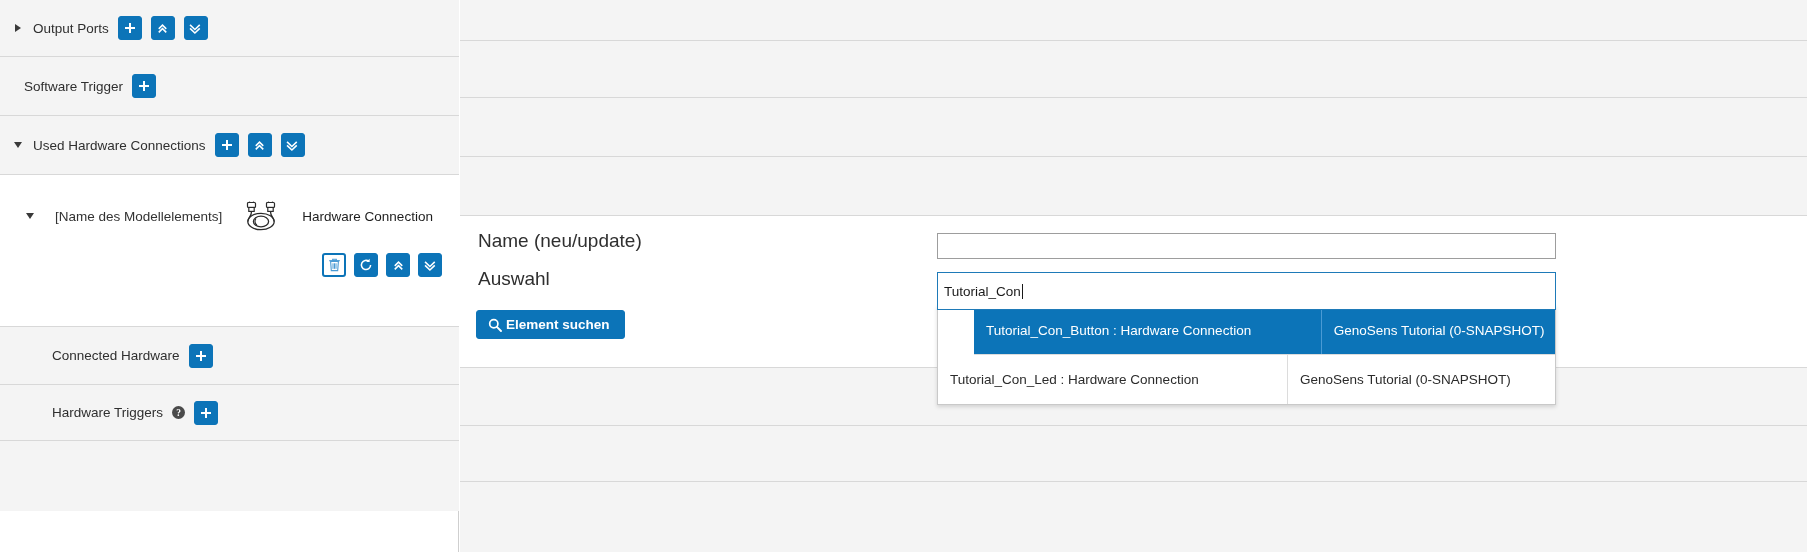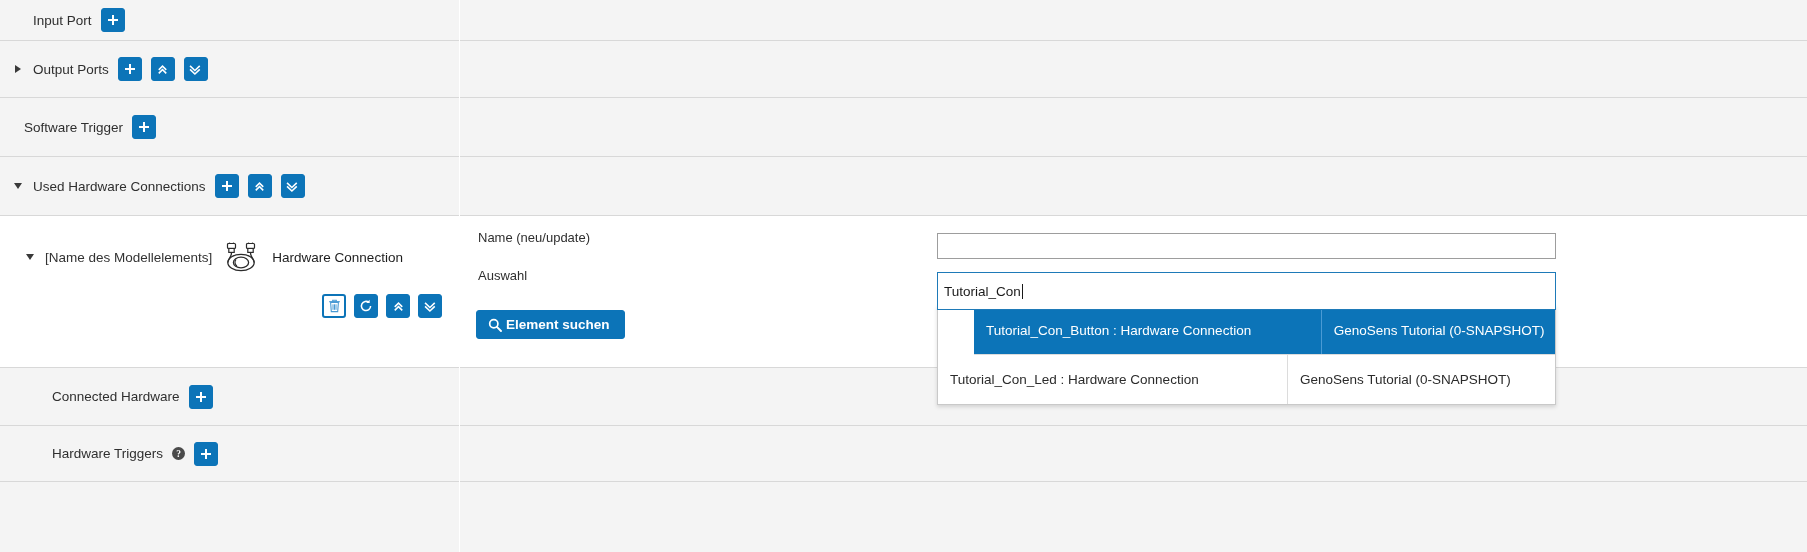--- a/index.html
+++ b/index.html
@@ -283,17 +283,6 @@
 
   <div class="tree-col">
 
-    <div class="tree-row r-input">
-      <div class="row-inner">
-        <span class="tw spacer"></span>
-        <span class="node-label">Input Port</span>
-        <span class="btn-sq">
-          <svg width="12" height="12" viewBox="0 0 12 12">
-            <path d="M5 1h2v4h4v2H7v4H5V7H1V5h4z" fill="#ffffff"></path>
-          </svg>
-        </span>
-      </div>
-    </div>
 
     <div class="tree-row r-output">
       <div class="row-inner">

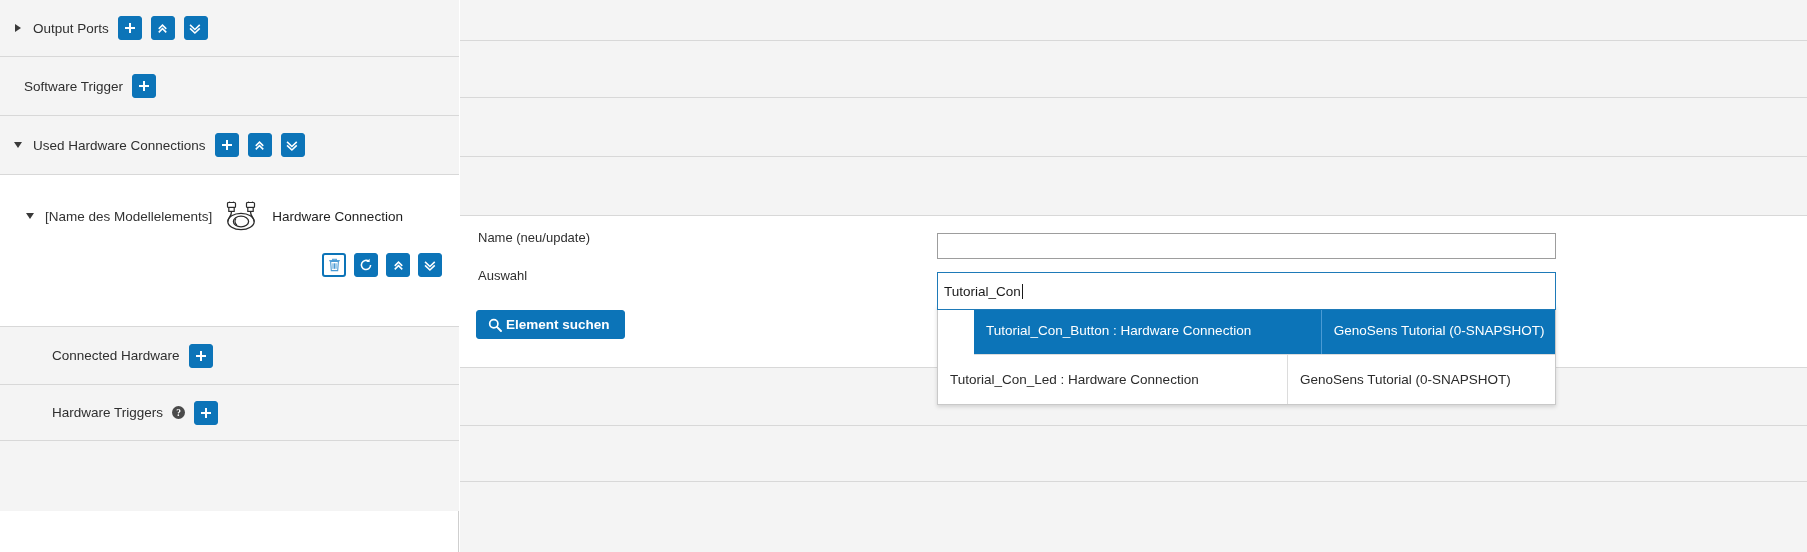--- a/index.html
+++ b/index.html
@@ -120,7 +120,7 @@
   .hwconn-top {
     display: flex;
     align-items: center;
-    gap: 9px;
+    gap: 19px;
     padding-left: 24px;
   }
   .hwconn-actions {

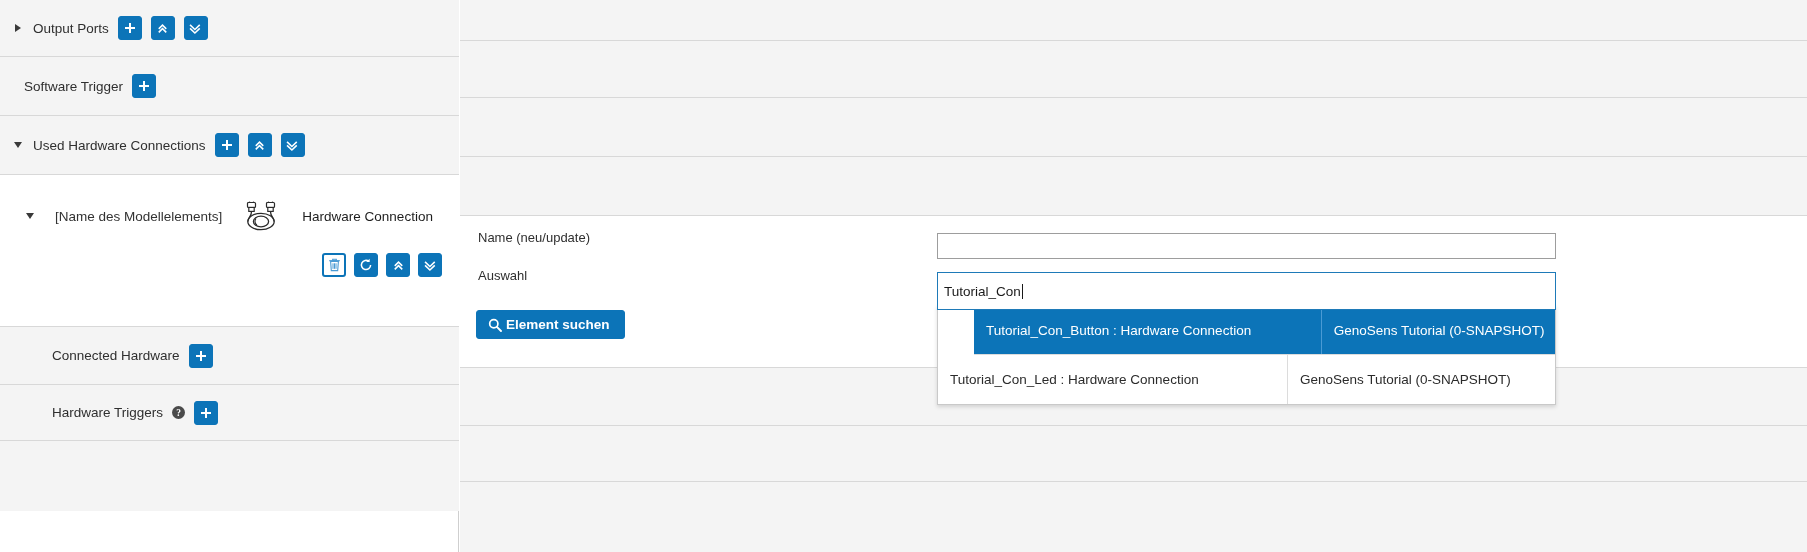--- a/index.html
+++ b/index.html
@@ -176,7 +176,7 @@
 
   .form-label {
     position: absolute;
-    font-size: 13px;
+    font-size: 19px;
     color: #2f2f2f;
     white-space: nowrap;
   }

